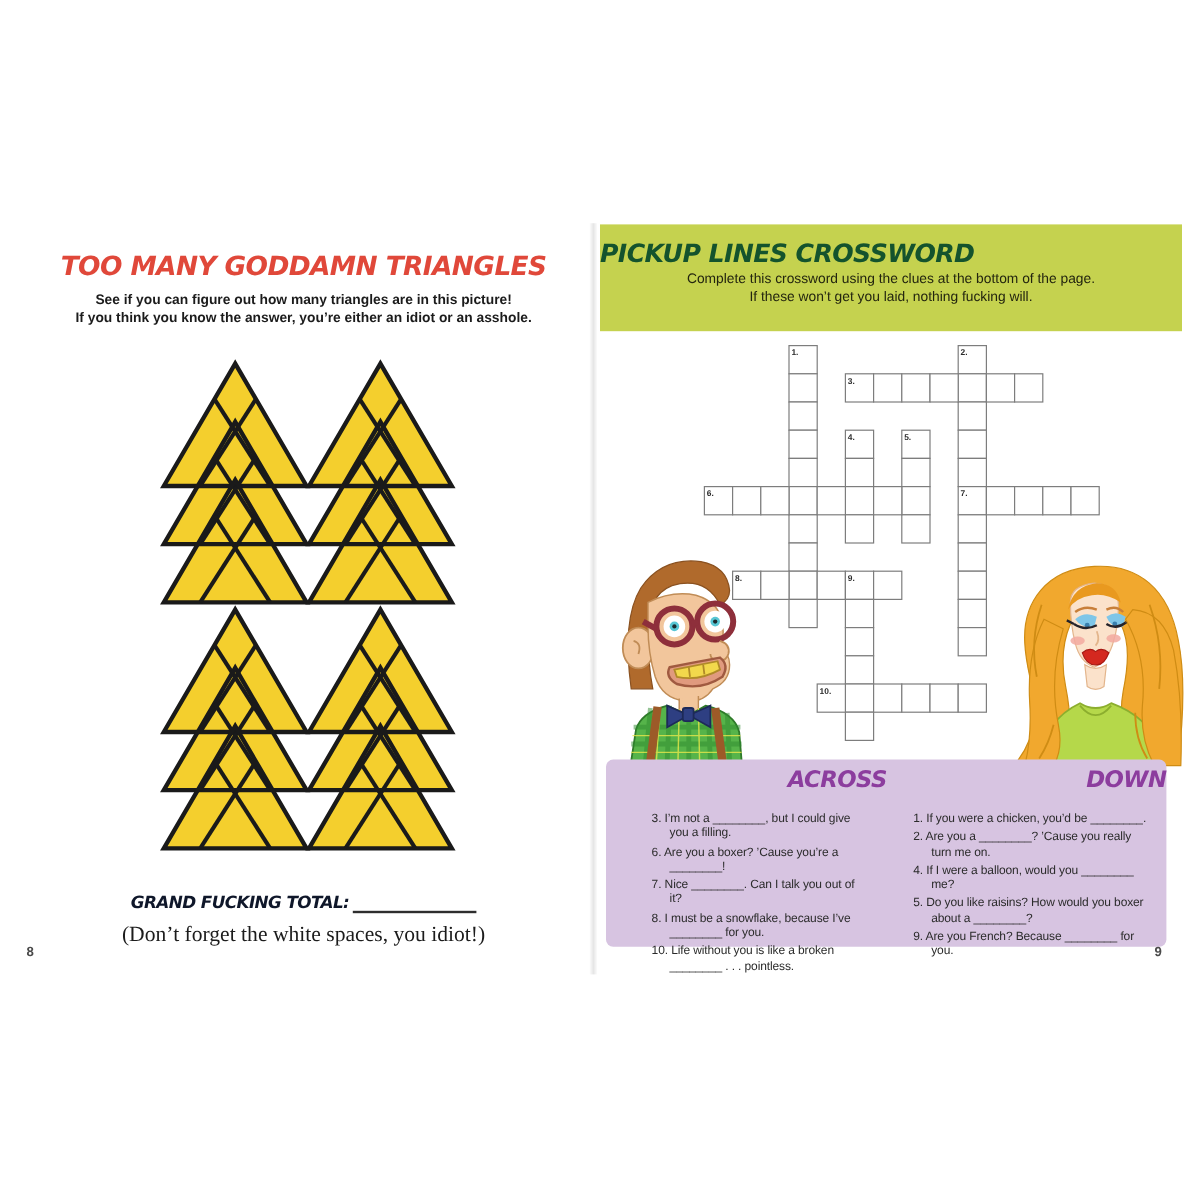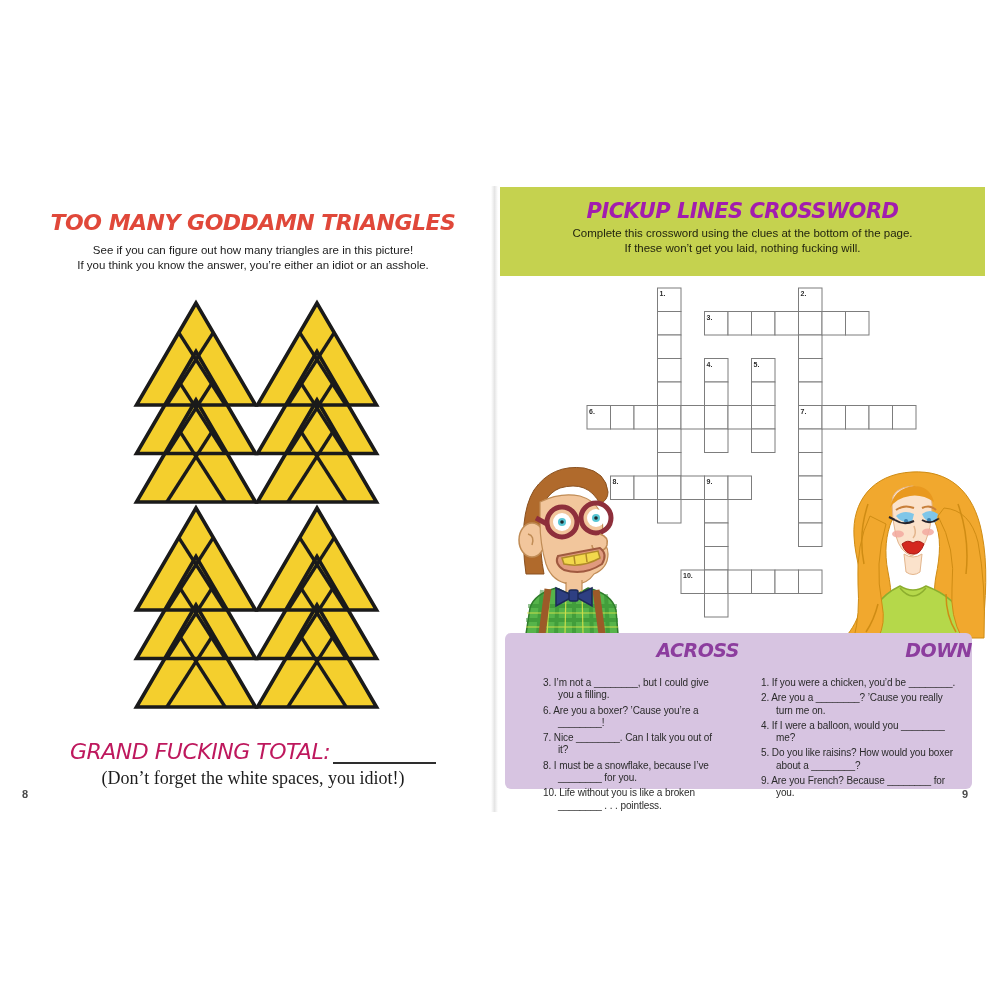--- a/index.html
+++ b/index.html
@@ -47,9 +47,9 @@
     left:500px;top:187px;width:485px;height:89px;background:#c5d24f;
   }
   .cw-title{
-    margin-top:12px;text-align:center;
+    margin-top:12px;text-align:left;
     font-family:"DejaVu Sans", sans-serif;font-weight:bold;font-style:italic;
-    font-size:21px;letter-spacing:-0.5px;color:#a21caf;
+    font-size:21px;letter-spacing:-0.5px;color:#14532d;
   }
   .cw-subtitle{
     margin-top:3px;text-align:center;font-size:11.5px;line-height:15px;color:#23250f;

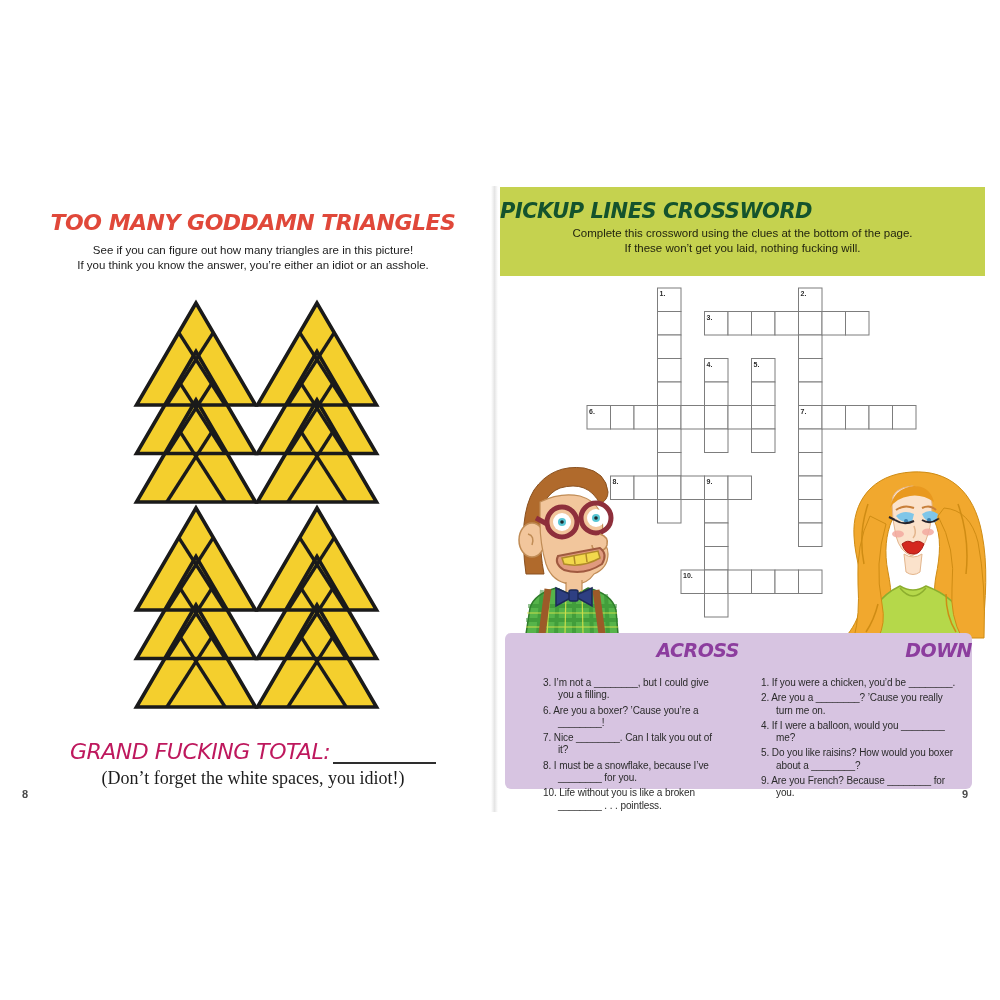--- a/index.html
+++ b/index.html
@@ -18,7 +18,7 @@
   }
   .left-subtitle{
     left:14px;top:243px;width:478px;text-align:center;
-    font-size:11.5px;line-height:15px;color:#1b1b1b;font-weight:400;
+    font-size:11.5px;line-height:15px;color:#1b1b1b;font-weight:700;
   }
   .grand-total-row{
     left:14px;top:739px;width:478px;display:flex;justify-content:center;

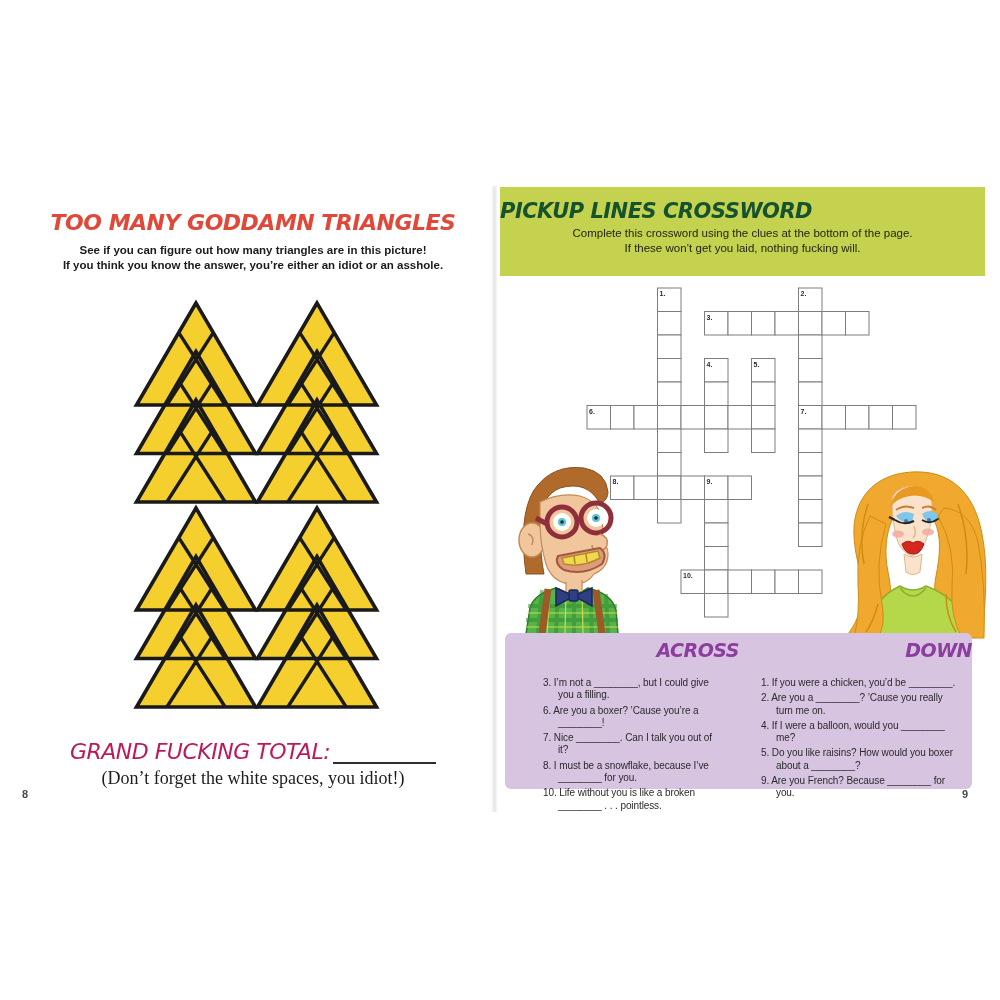--- a/index.html
+++ b/index.html
@@ -25,8 +25,8 @@
     align-items:flex-end;gap:3px;
   }
   .grand-total-label{
-    font-family:"DejaVu Sans", sans-serif;font-weight:normal;font-style:italic;
-    font-size:22px;letter-spacing:-0.5px;color:#be185d;
+    font-family:"DejaVu Sans", sans-serif;font-weight:bold;font-style:italic;
+    font-size:14px;letter-spacing:-0.5px;color:#0f172a;
   }
   .grand-total-blank{width:103px;height:20px;border-bottom:2px solid #2e2e2e;}
   .total-hint{

